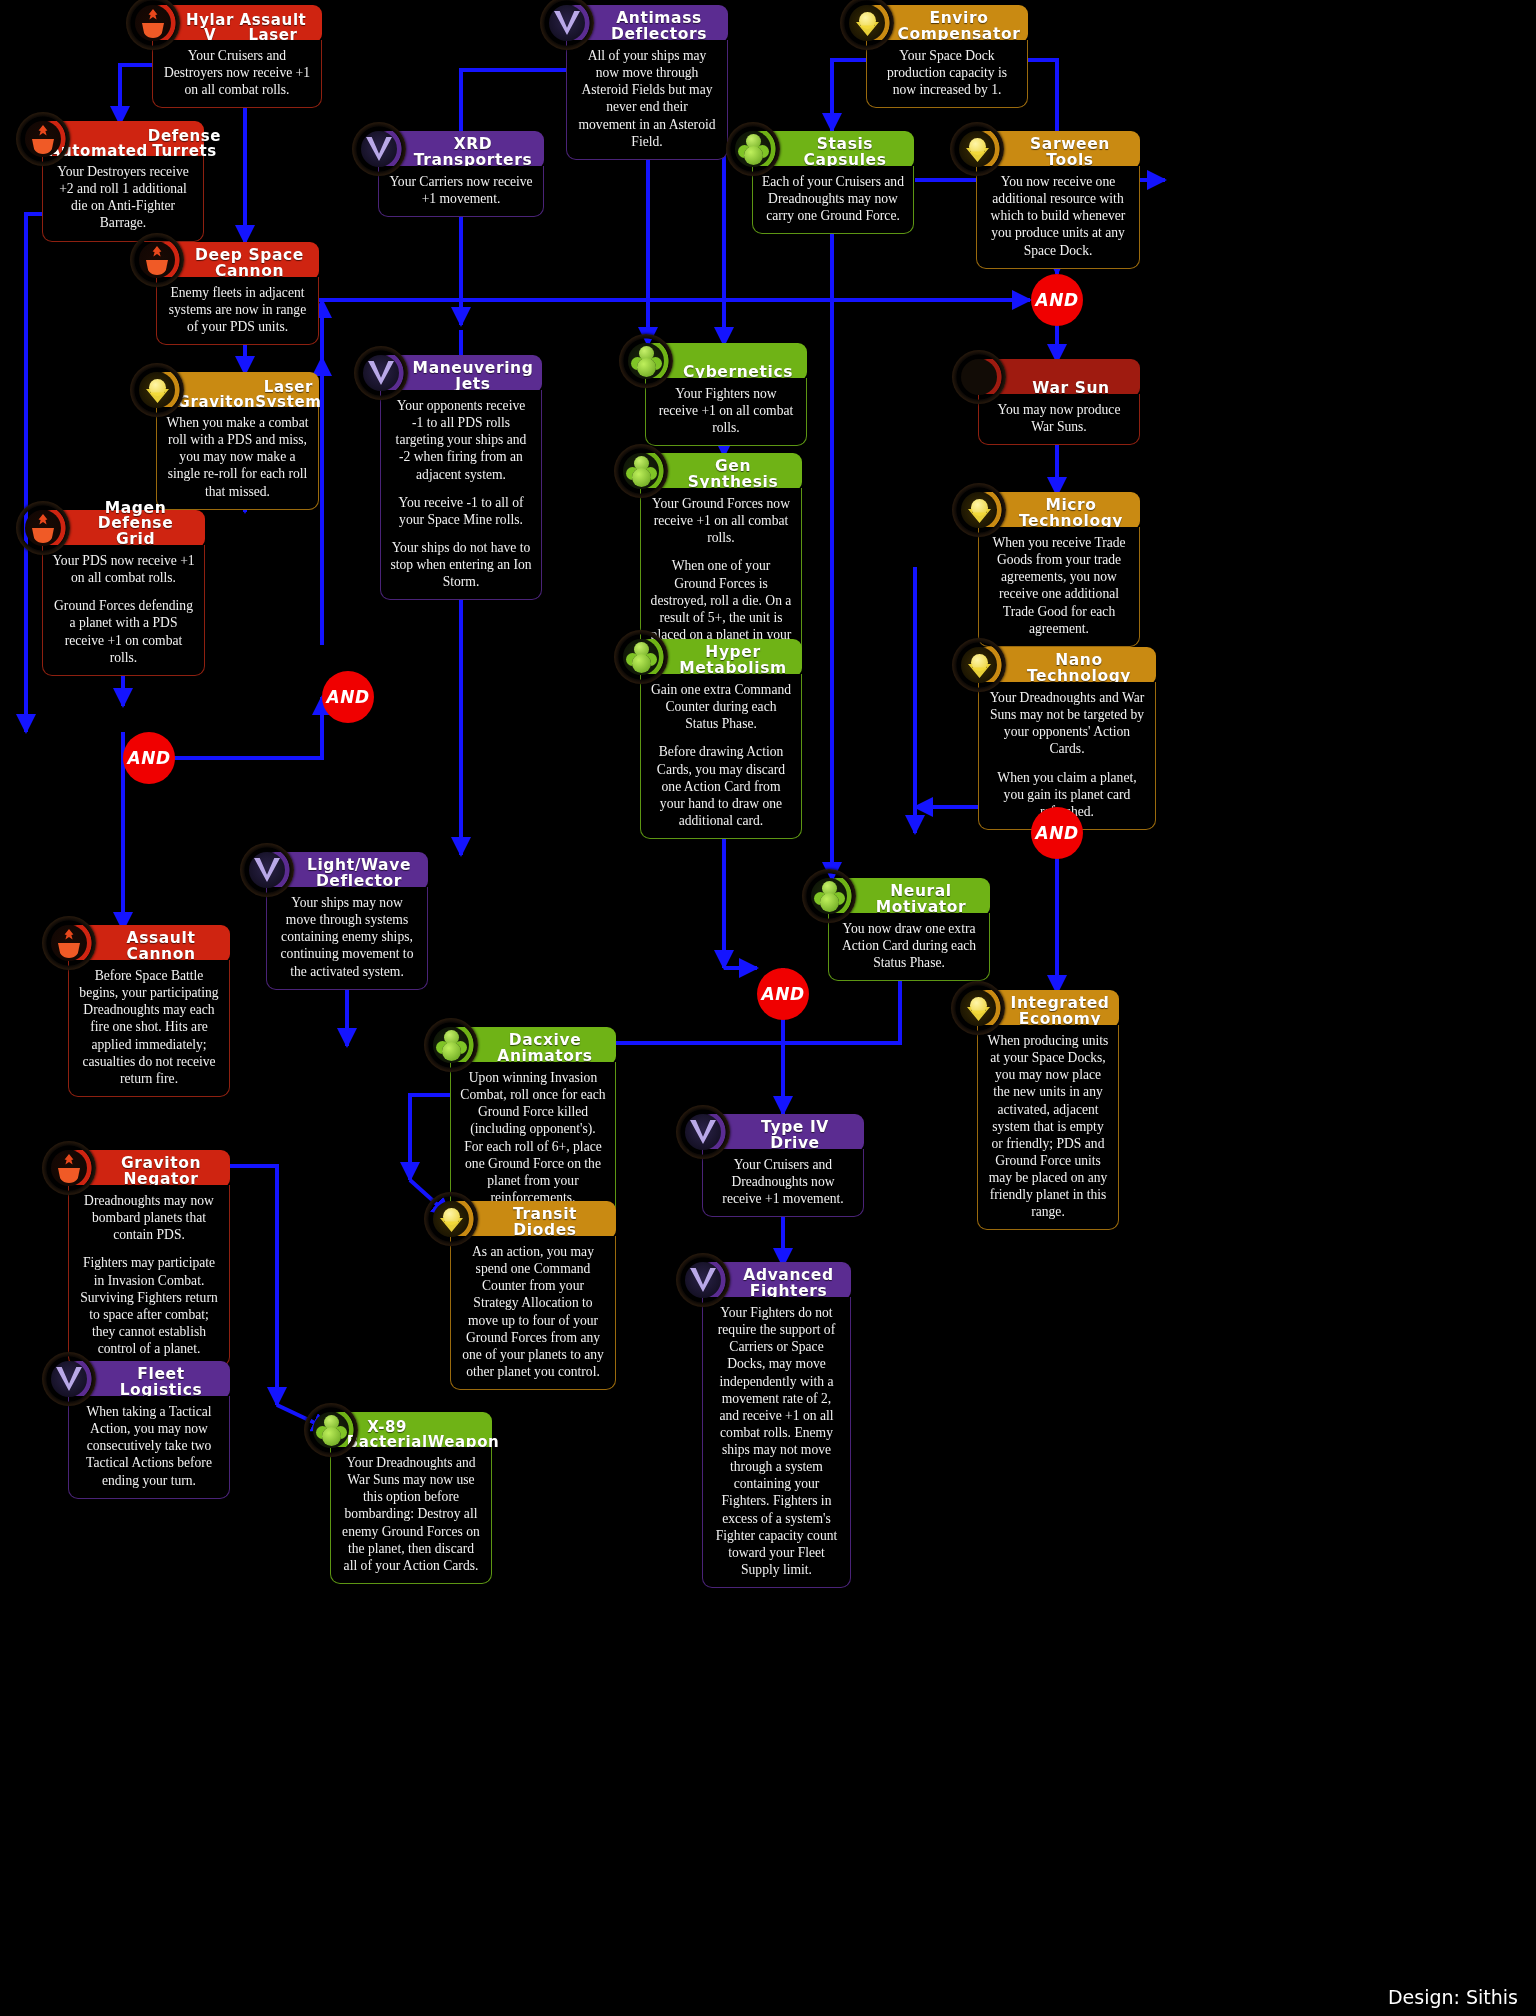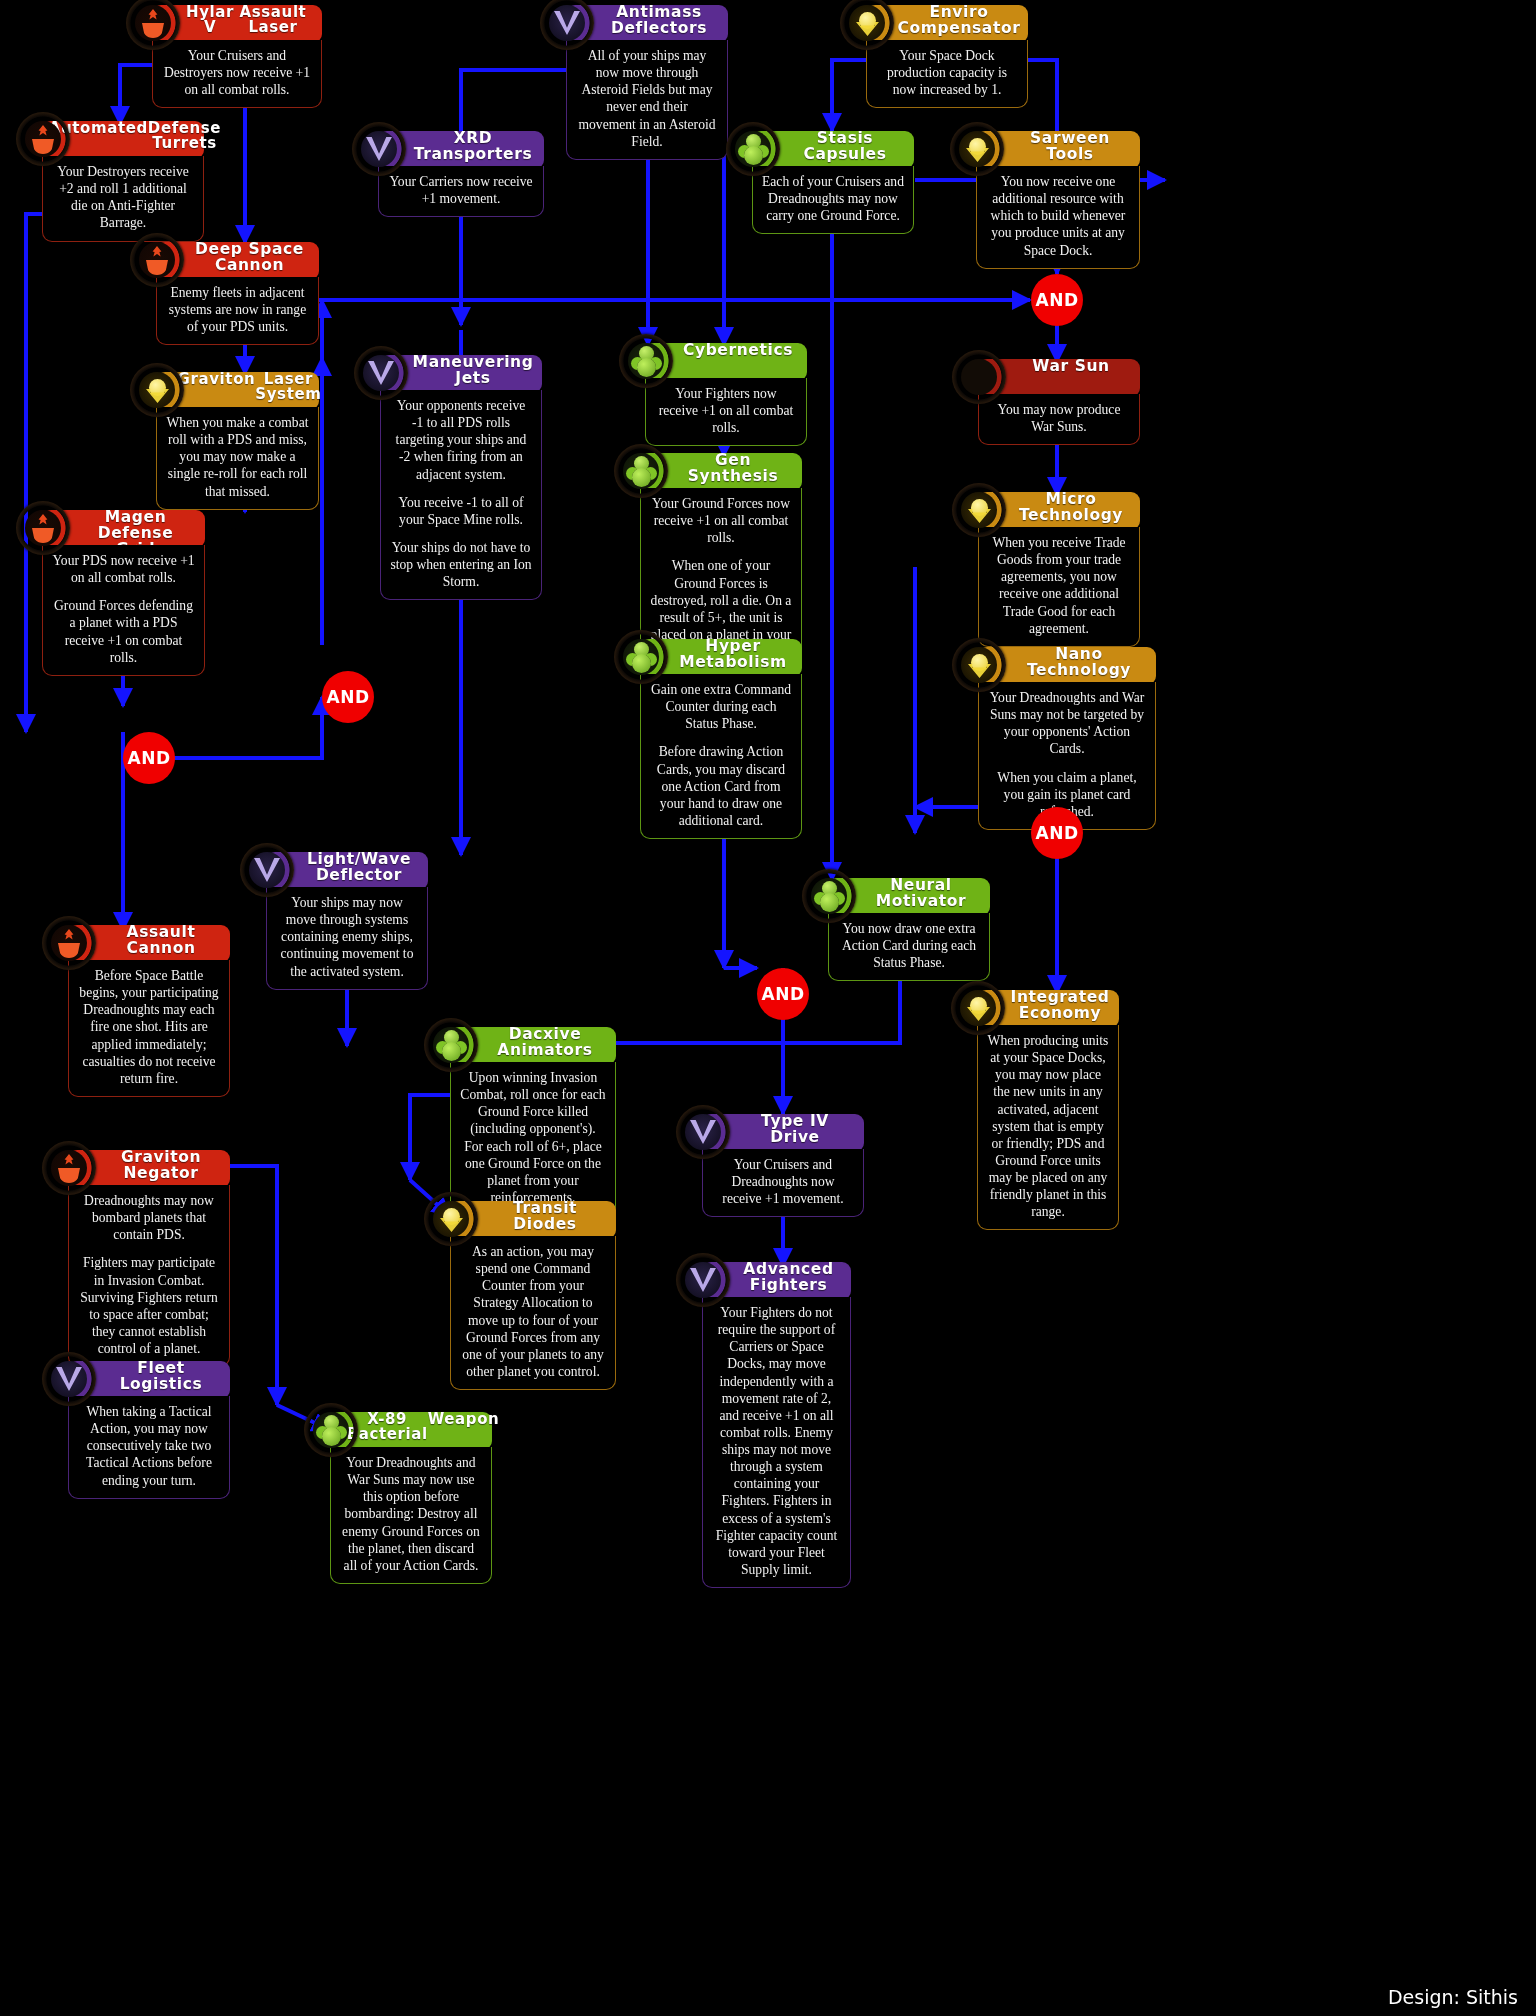--- a/index.html
+++ b/index.html
@@ -13,7 +13,7 @@
   .card{position:absolute;z-index:3;}
   .card .hdr{
     position:relative;height:38px;border-radius:9px;
-    display:flex;align-items:flex-start;justify-content:center;
+    display:flex;align-items:flex-end;justify-content:center;
     font-family:"DejaVu Sans",sans-serif;font-weight:bold;
     font-size:15.5px;color:#ffffff;letter-spacing:.6px;
     text-align:center;line-height:1.02;padding:0 10px 0 34px;

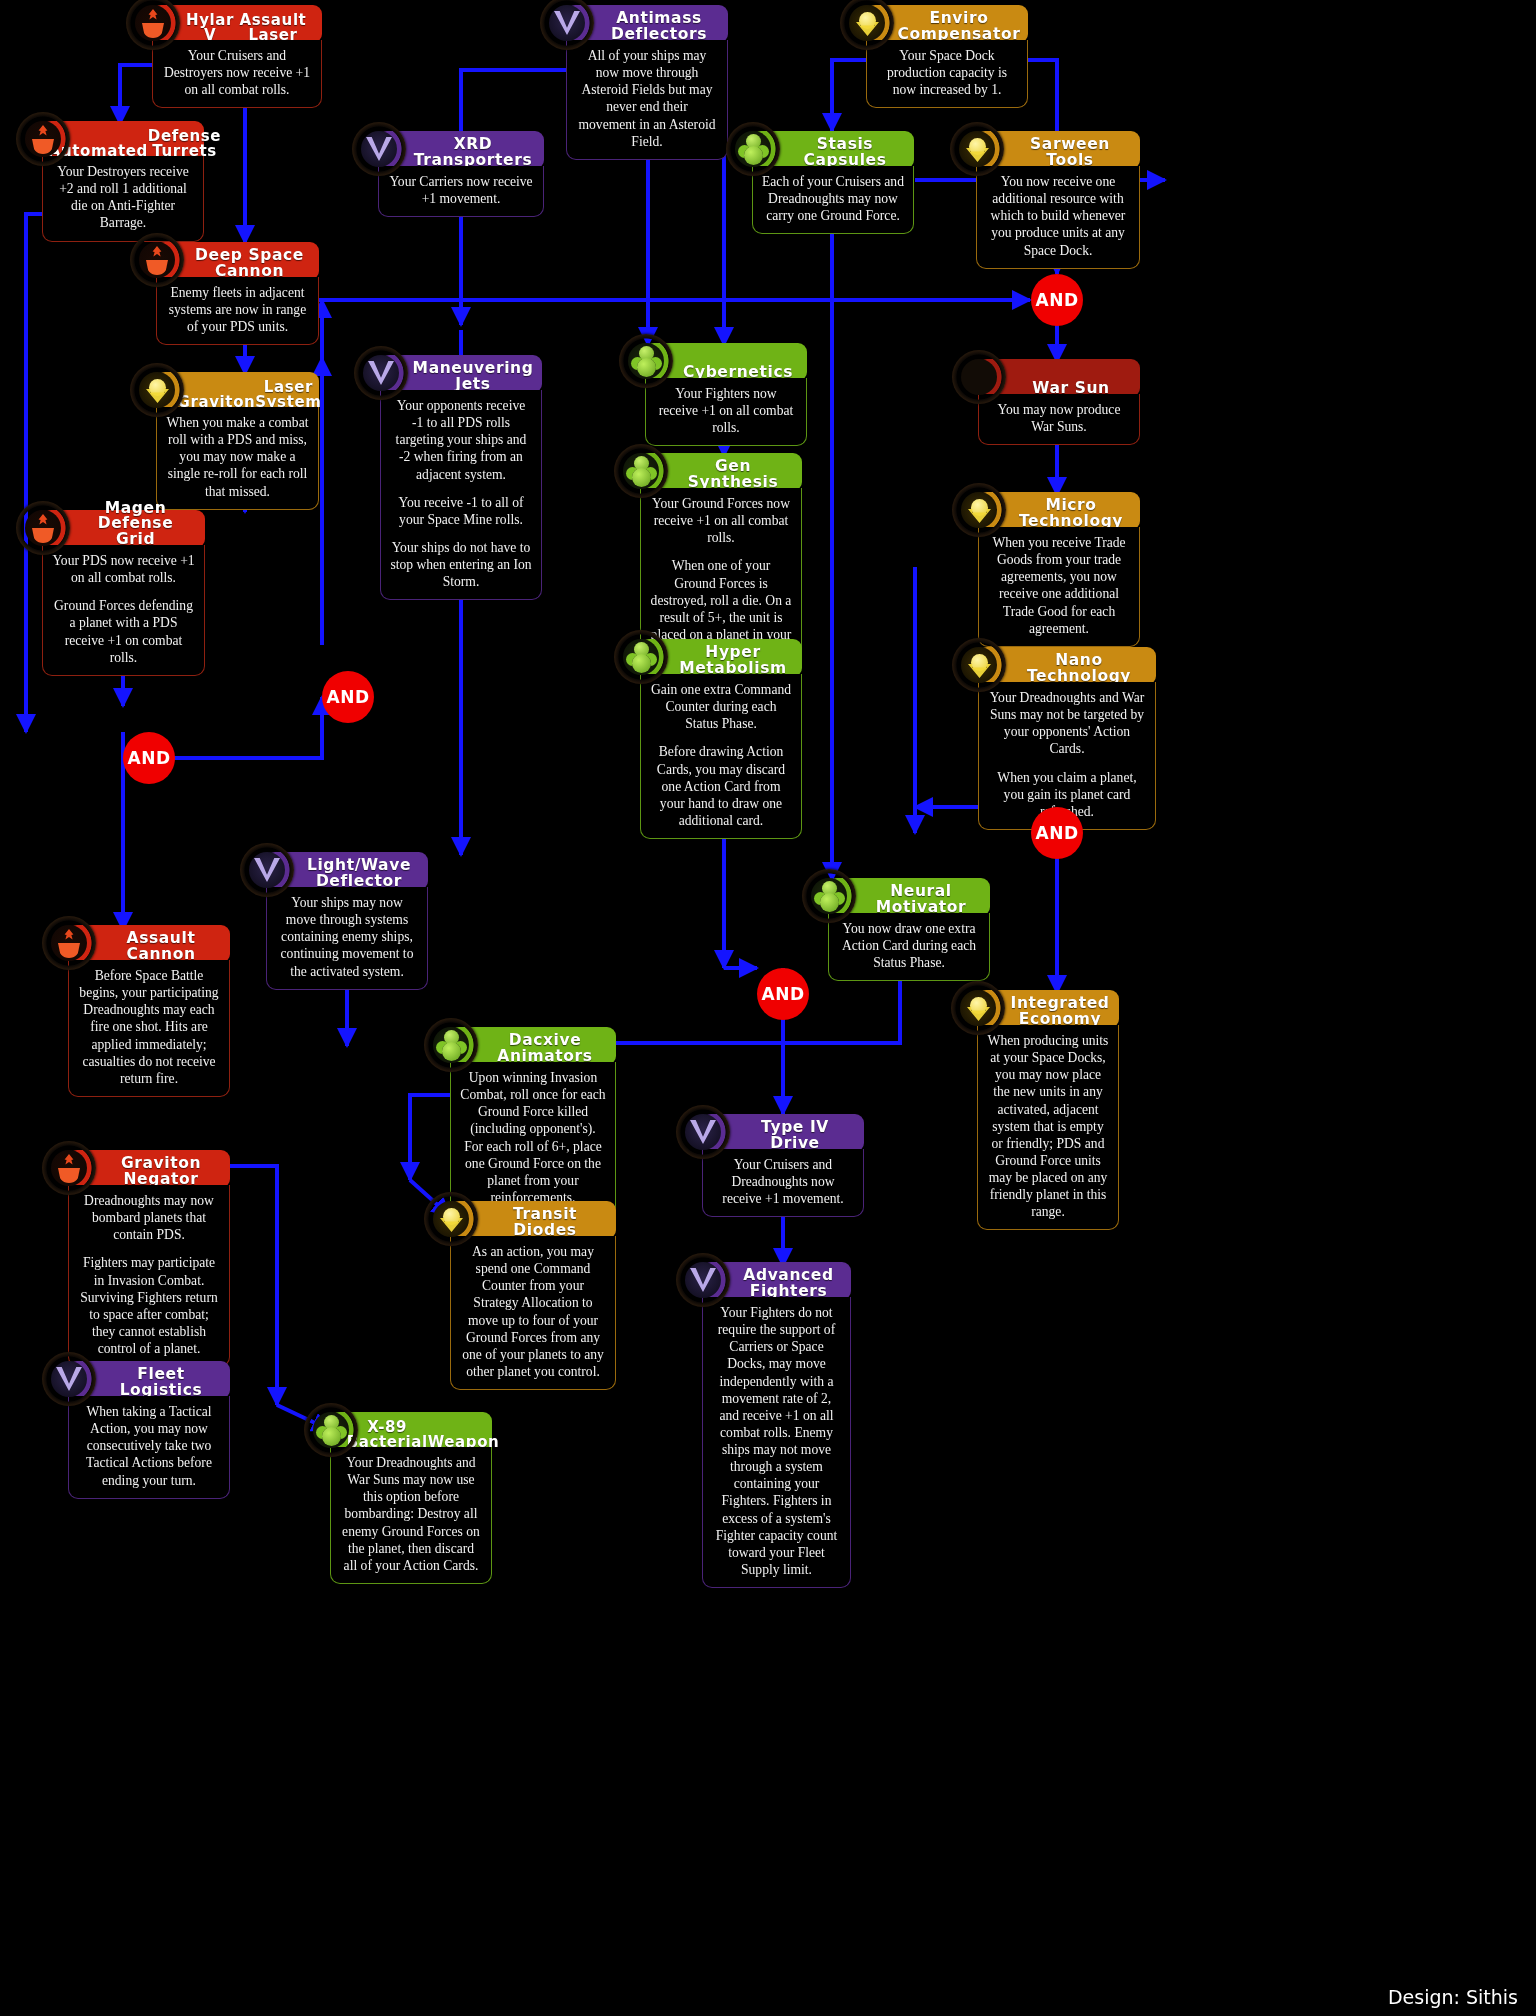--- a/index.html
+++ b/index.html
@@ -101,6 +101,7 @@
     display:flex;align-items:center;justify-content:center;
     color:#fff;font-family:"DejaVu Sans",sans-serif;font-weight:bold;font-size:17px;
     letter-spacing:.5px;
+    font-style:italic;
   }
 
   #credit{

